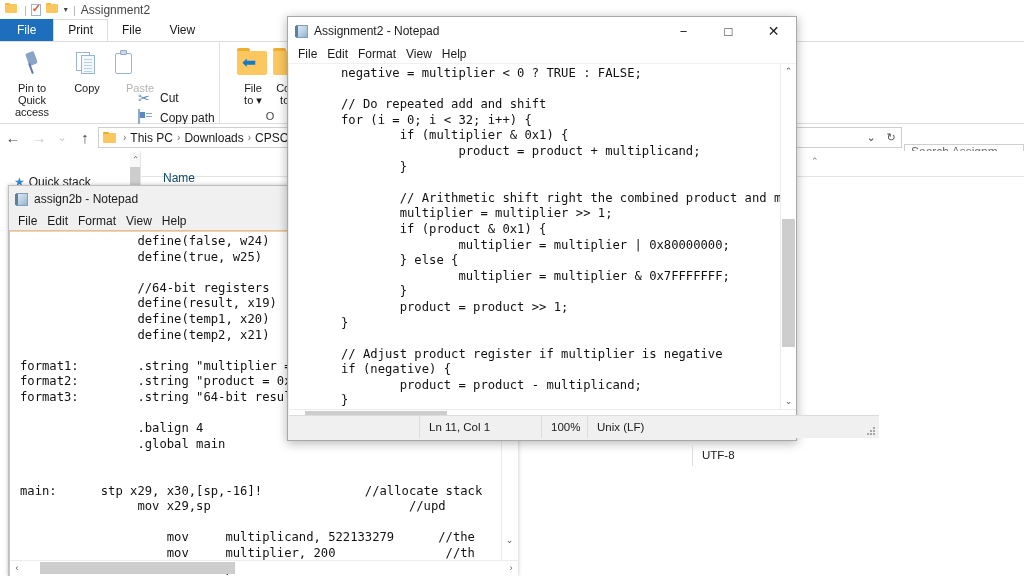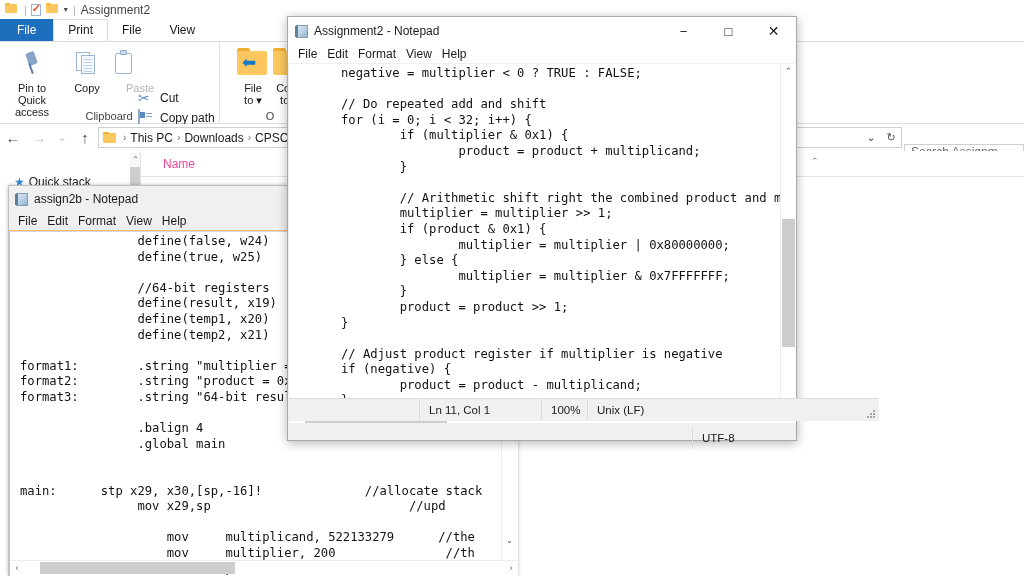--- a/index.html
+++ b/index.html
@@ -175,7 +175,6 @@
         <span class="cil"><span class="pshort"></span></span>
         <span class="lbl2">Paste shortcut</span>
       </div>
-      <div class="gname" style="left:0;width:218px;">Clipboard</div>
     </div>
 
     <div class="rgroup" style="left:219px;width:100px;border-left:1px solid #e1e1e1;">

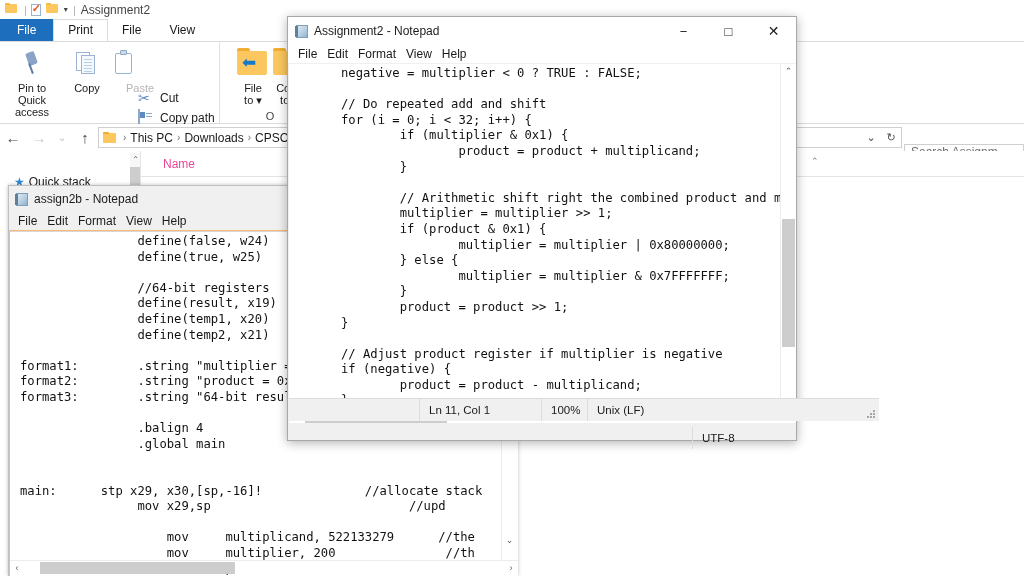--- a/index.html
+++ b/index.html
@@ -82,7 +82,7 @@
   .nav-scroll .up{position:absolute;top:0;left:0;width:11px;height:14px;text-align:center;font-size:8px;color:#5a5a5a;line-height:14px;}
   .nav-scroll .thumb{position:absolute;top:14px;left:0;width:11px;height:23px;background:#cdcdcd;}
   .list-head{position:absolute;left:141px;top:0;width:883px;height:26px;background:#ffffff;border-bottom:1px solid #e3e3e3;box-sizing:border-box;}
-  .col-name{position:absolute;left:22px;top:6px;font-size:12px;color:#ec4899;text-align:right;}
+  .col-name{position:absolute;left:22px;top:20px;font-size:12px;color:#0c4a6e;text-align:right;}
   .col-sort{position:absolute;left:670px;top:5px;font-size:9px;color:#7a7a7a;}
   
   #np2{position:absolute;left:8px;top:185px;width:510px;height:391px;background:#fdba74;border:1px solid #bfbfbf;box-shadow:0 0 4px rgba(0,0,0,.25);box-sizing:border-box;}

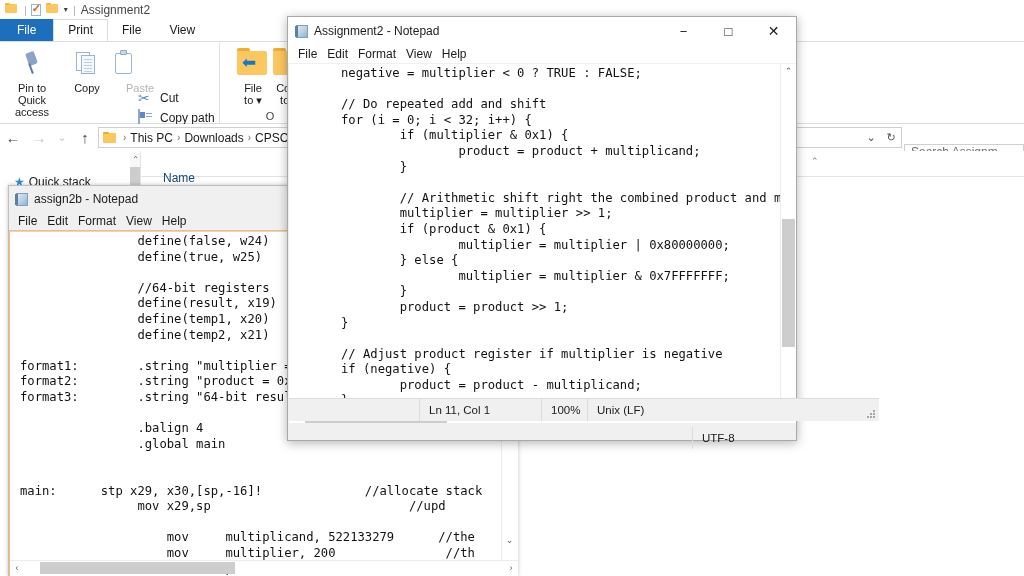--- a/index.html
+++ b/index.html
@@ -113,7 +113,7 @@
   #np1 .menu{height:18px;display:flex;align-items:center;padding-left:5px;background:#ffffff;}
   #np1 .edit-area{position:absolute;left:1px;top:47px;width:507px;height:356px;background:#ffffff;overflow:hidden;}
   #np1 .code{position:absolute;left:52px;top:2px;}
-  #np1 .status{position:absolute;left:1px;bottom:19px;width:590px;height:23px;background:#f0f0f0;border-top:1px solid #dcdcdc;box-sizing:border-box;display:flex;align-items:center;font-size:11.5px;color:#1a1a1a;}
+  #np1 .status{position:absolute;left:1px;bottom:2px;width:590px;height:23px;background:#f0f0f0;border-top:1px solid #dcdcdc;box-sizing:border-box;display:flex;align-items:center;font-size:11.5px;color:#1a1a1a;}
   .st-cell{position:absolute;top:0;height:22px;display:flex;align-items:center;border-left:1px solid #dcdcdc;padding-left:9px;box-sizing:border-box;}
   .st-grip{position:absolute;right:3px;bottom:2px;width:9px;height:9px;}
   .st-grip i{position:absolute;width:2px;height:2px;background:#a6a6a6;display:block;}

